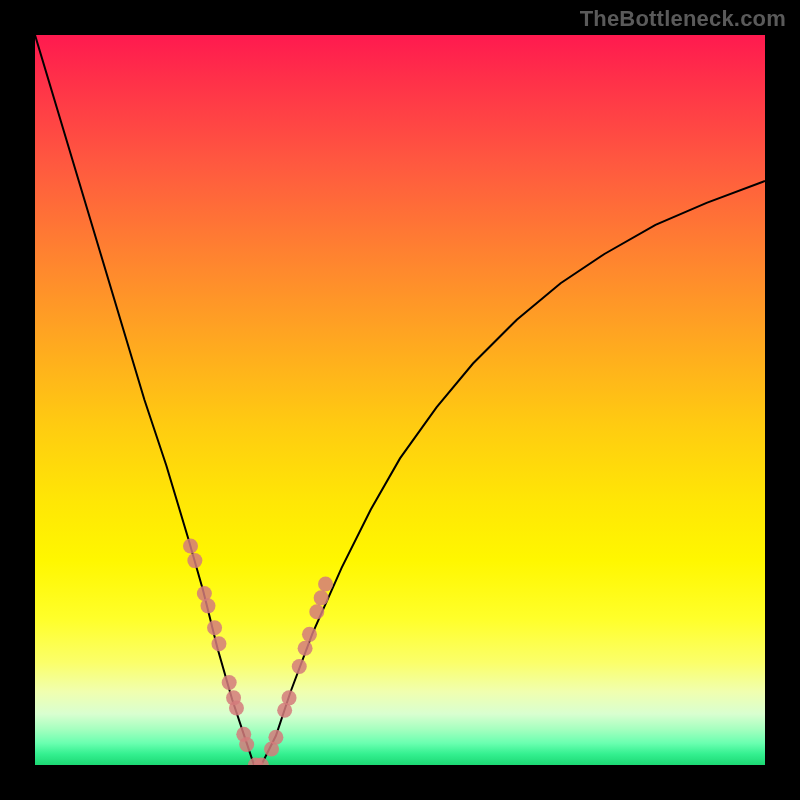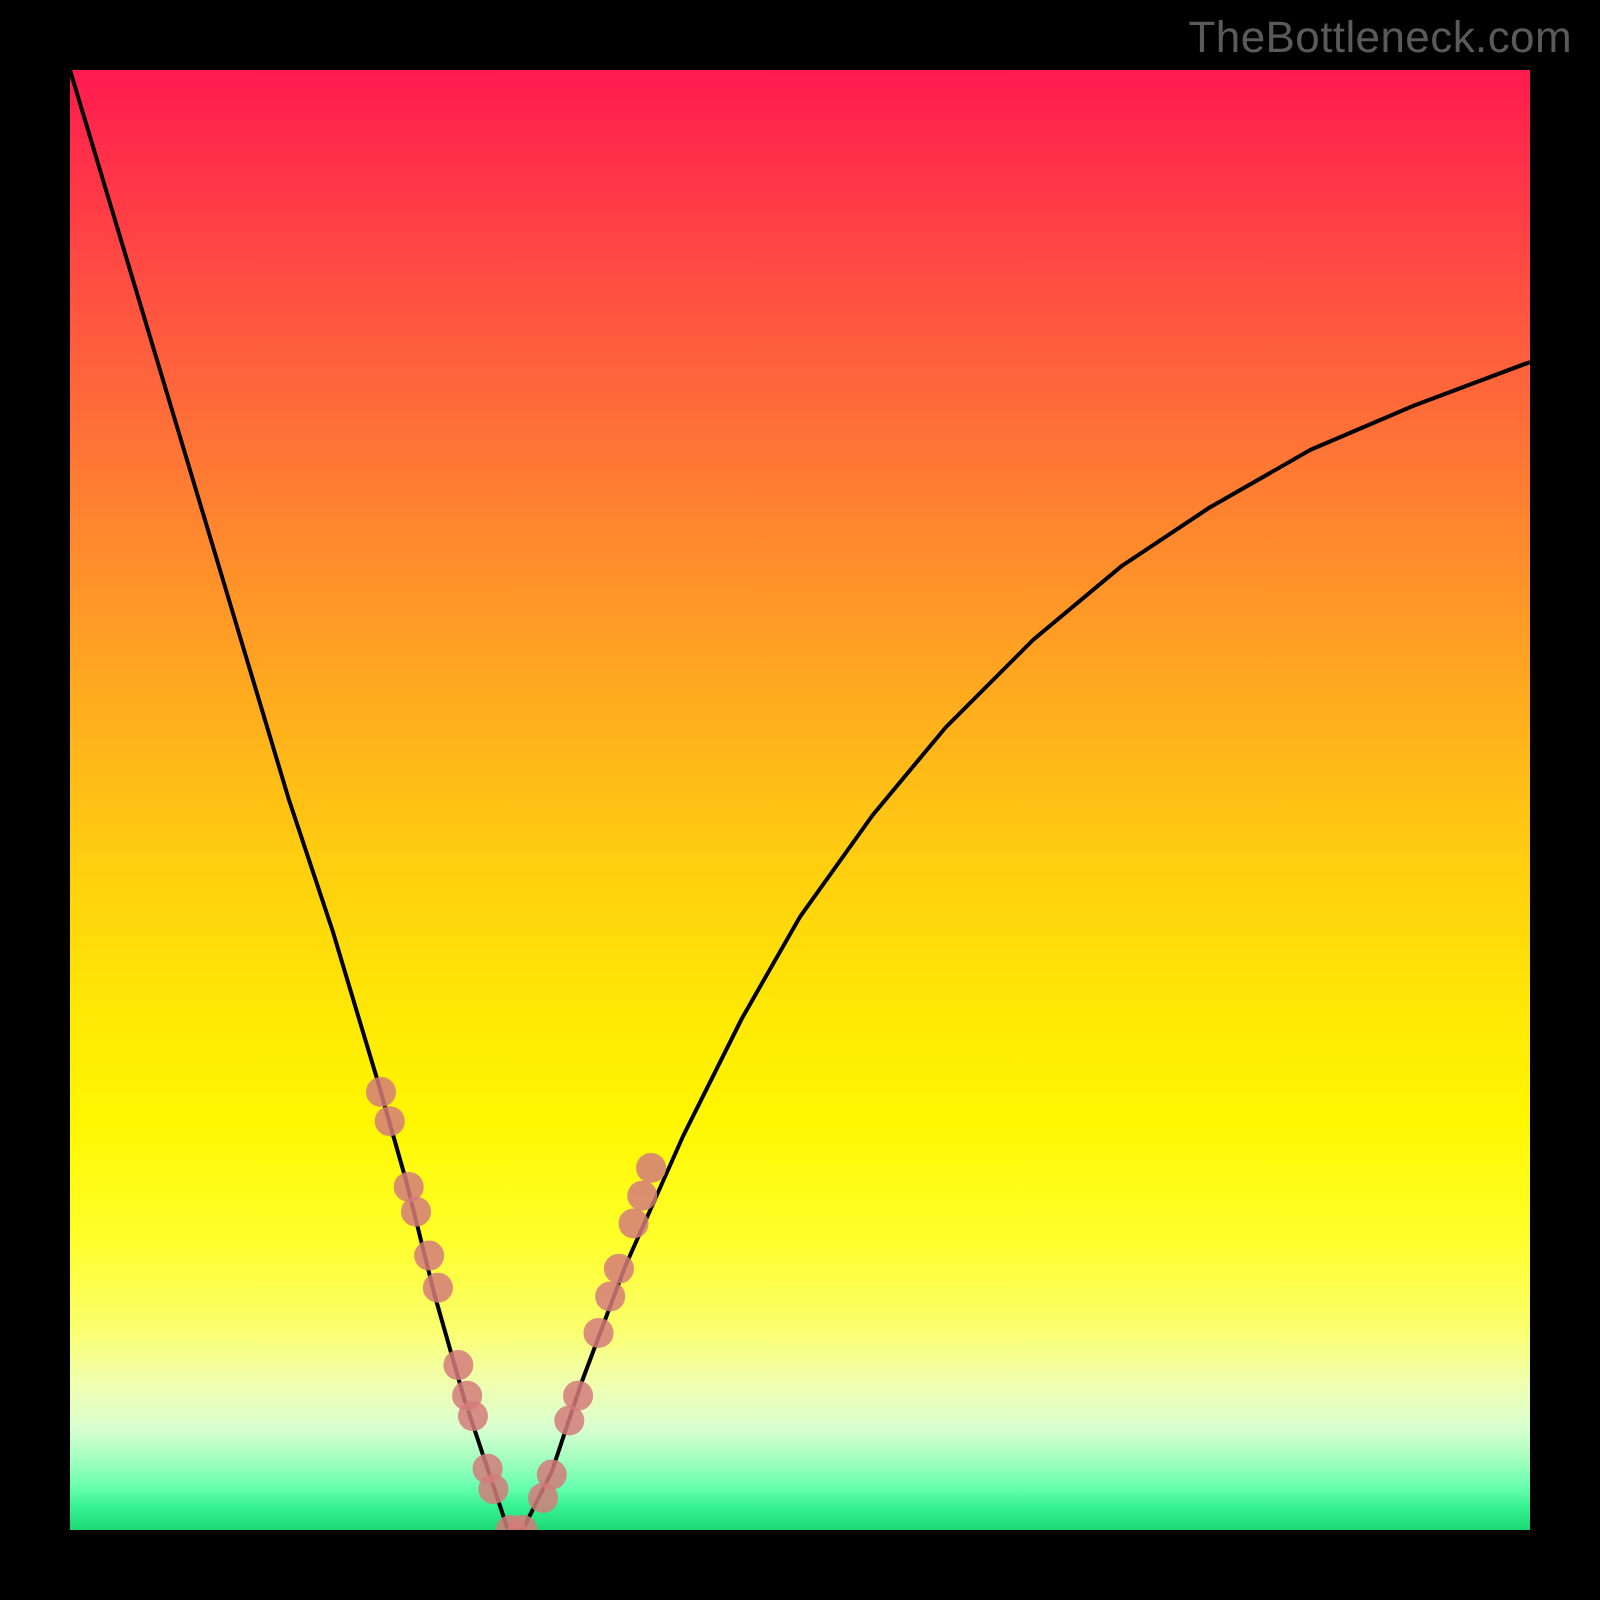--- a/index.html
+++ b/index.html
@@ -17,6 +17,7 @@
     width: 800px;
     height: 800px;
     background: #000000;
+    font-weight: bold;
   }
   .plot-area {
     position: absolute;

